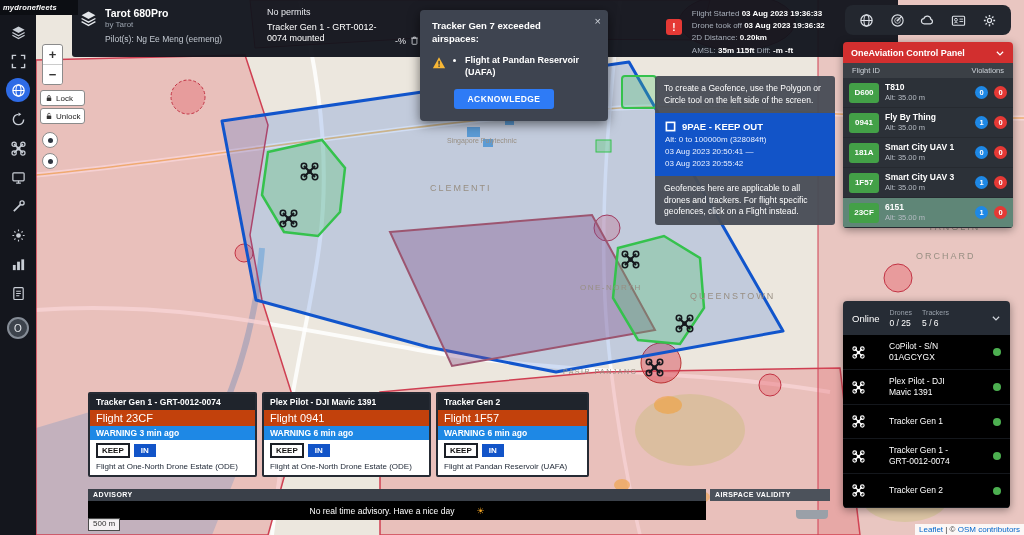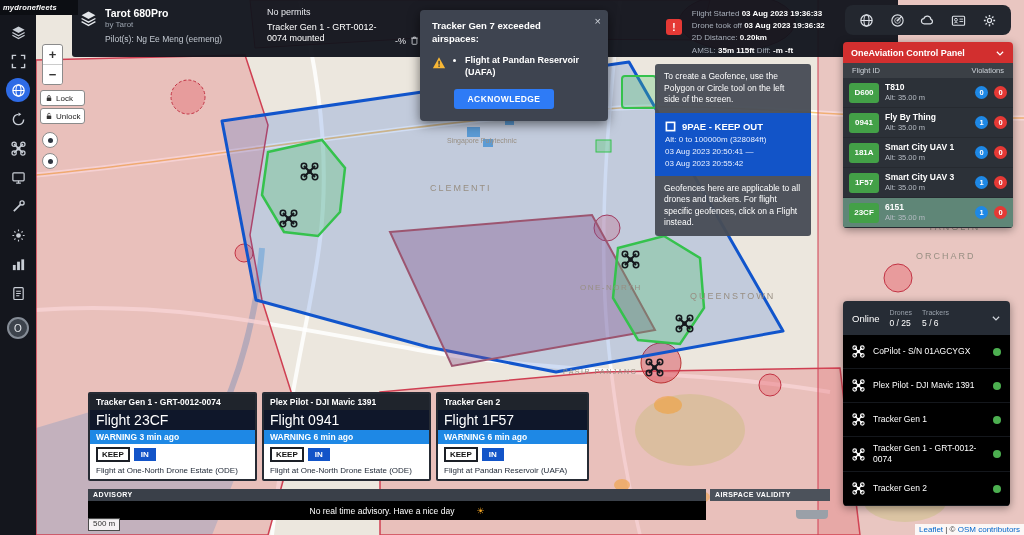--- a/index.html
+++ b/index.html
@@ -113,7 +113,7 @@
   .vio.b{background:#1e88e5;} .vio.r{background:#e53935;}
 
   
-  .gpanel{position:absolute;left:655px;top:64px;width:156px;z-index:44;color:#fff;}
+  .gpanel{position:absolute;left:655px;top:76px;width:180px;z-index:44;color:#fff;}
   .g-hint{background:rgba(72,77,86,0.96);font-size:8.5px;line-height:11.5px;
           padding:7px 9px;border-radius:3px 3px 0 0;}
   .g-keepout{background:#1254c8;padding:8px 10px;}

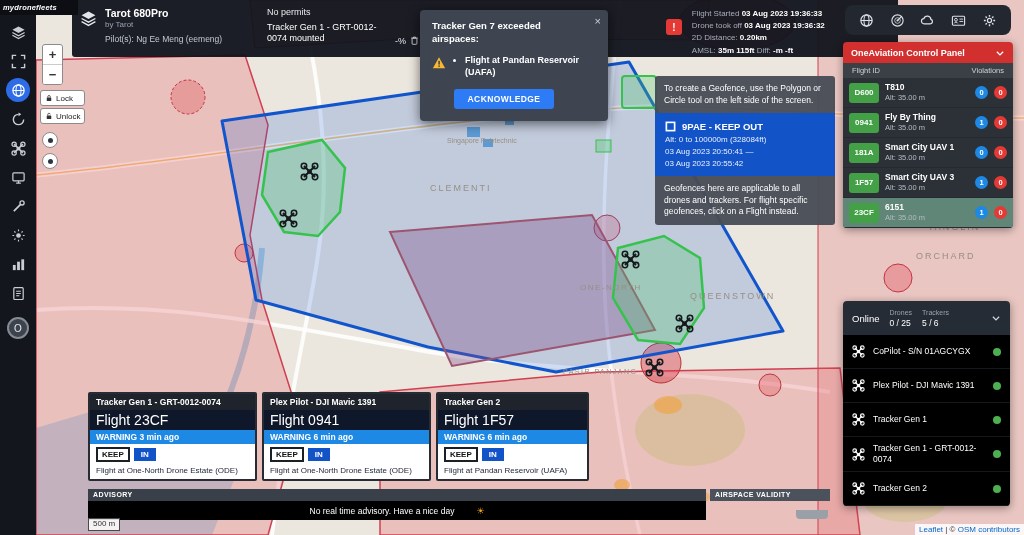--- a/index.html
+++ b/index.html
@@ -135,7 +135,7 @@
   .op-col .v{font-size:8.5px;color:#fff;margin-top:2px;}
   .op-head svg{width:10px;height:10px;margin-left:auto;color:#cfd3da;}
   .op-body{background:#000;}
-  .op-item{display:flex;align-items:center;gap:8px;padding:6px 9px;min-height:34px;
+  .op-item{display:flex;align-items:center;gap:24px;padding:6px 9px;min-height:34px;
            border-bottom:1px solid #14171c;cursor:pointer;}
   .op-item svg{width:13px;height:13px;color:#fff;flex:none;}
   .op-nm{flex:1;font-size:8.5px;color:#fff;line-height:11px;}

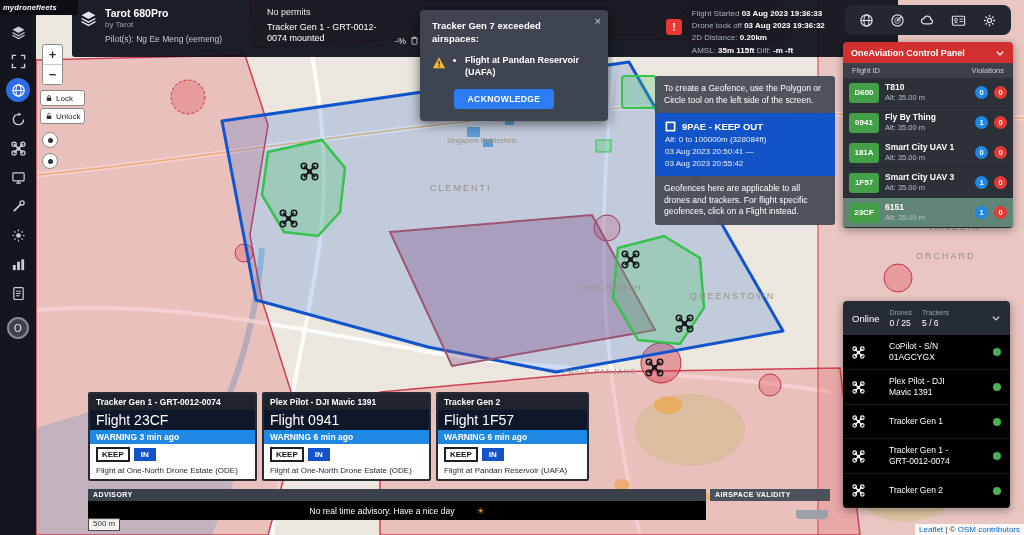--- a/index.html
+++ b/index.html
@@ -146,7 +146,7 @@
   .card{background:#fff;border:2px solid #262b34;border-radius:2px;overflow:hidden;}
   .card.w1{width:169px;} .card.w2{width:169px;} .card.w3{width:153px;}
   .cd-head{background:#1f242c;color:#fff;font-size:8.5px;font-weight:bold;padding:3px 6px;}
-  .cd-flight{background:#0f172a;color:#fff;font-size:14px;padding:2px 6px;}
+  .cd-flight{background:#c2410c;color:#fff;font-size:11px;padding:2px 6px;}
   .cd-warn{background:#1e88e5;color:#fff;font-size:8.5px;font-weight:bold;padding:2px 6px;}
   .cd-keeprow{display:flex;align-items:center;gap:4px;padding:3px 6px;background:#fff;}
   .kbadge{border:2px solid #1b1f26;color:#111;background:#fff;font-size:8px;font-weight:bold;

